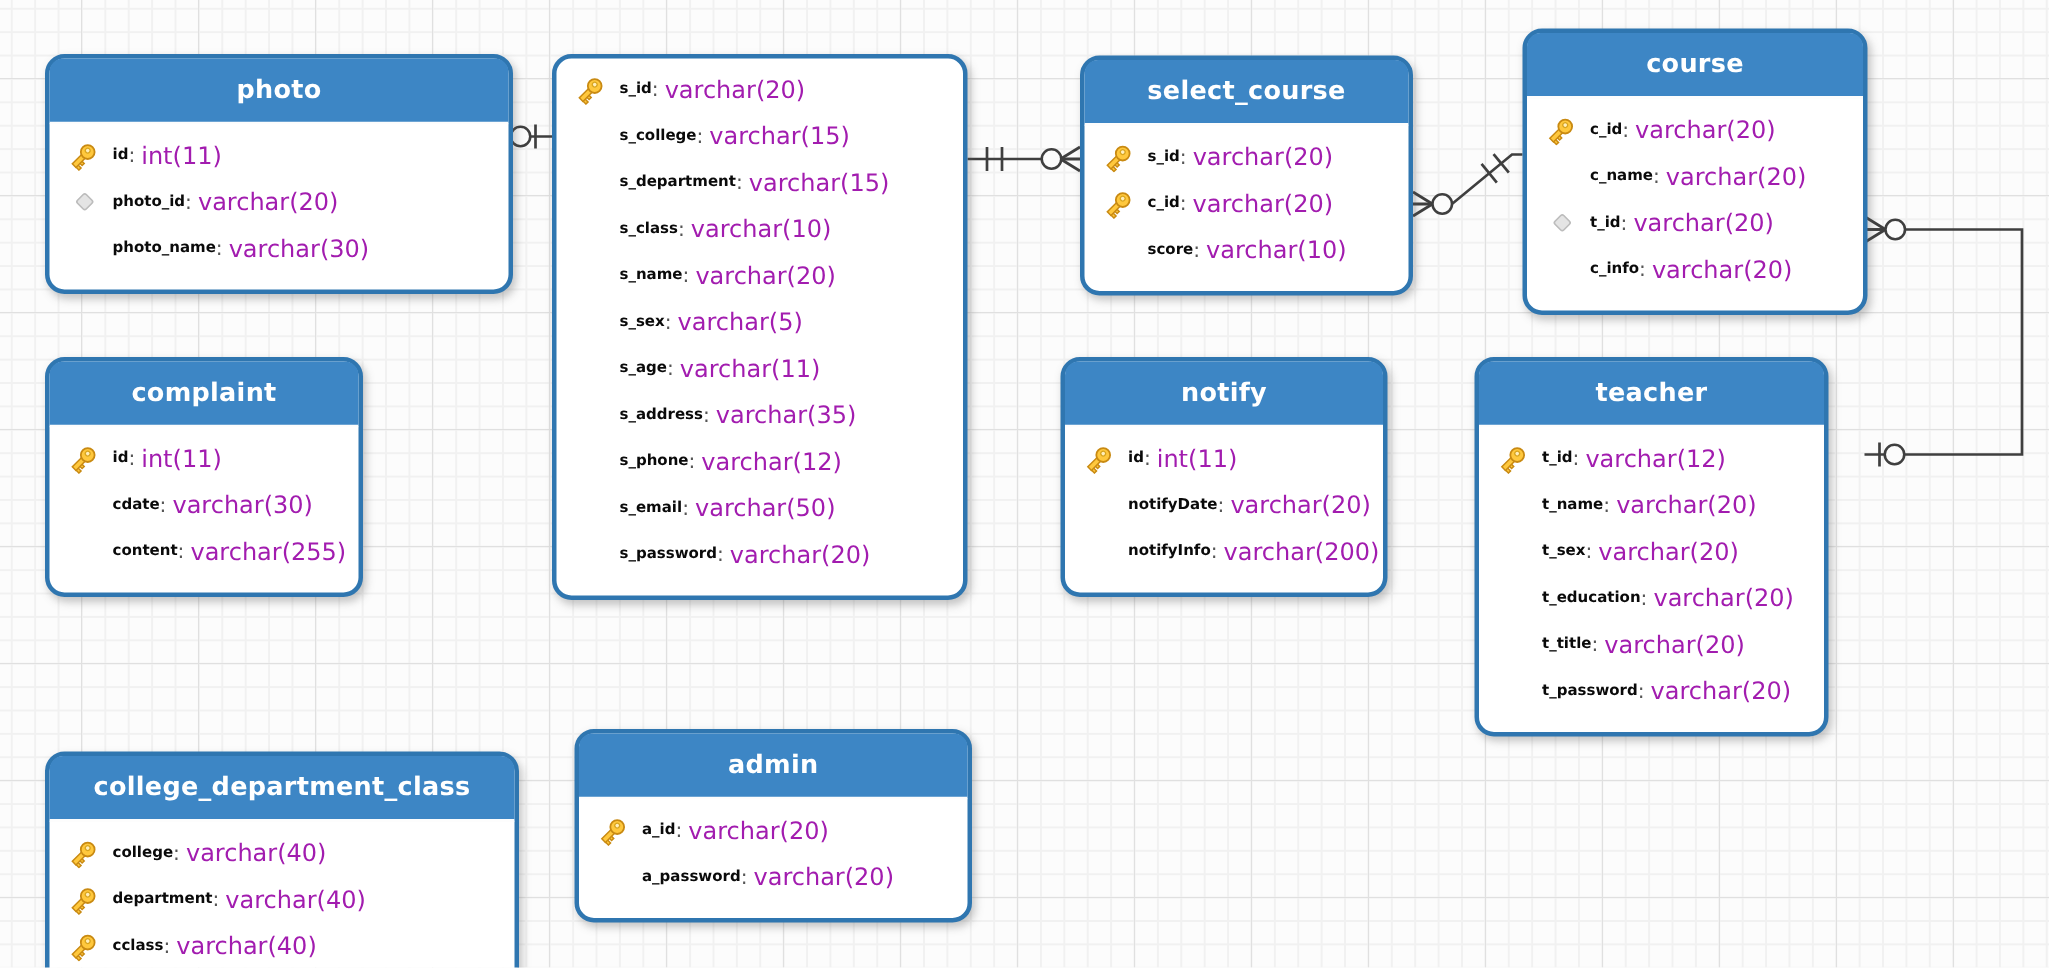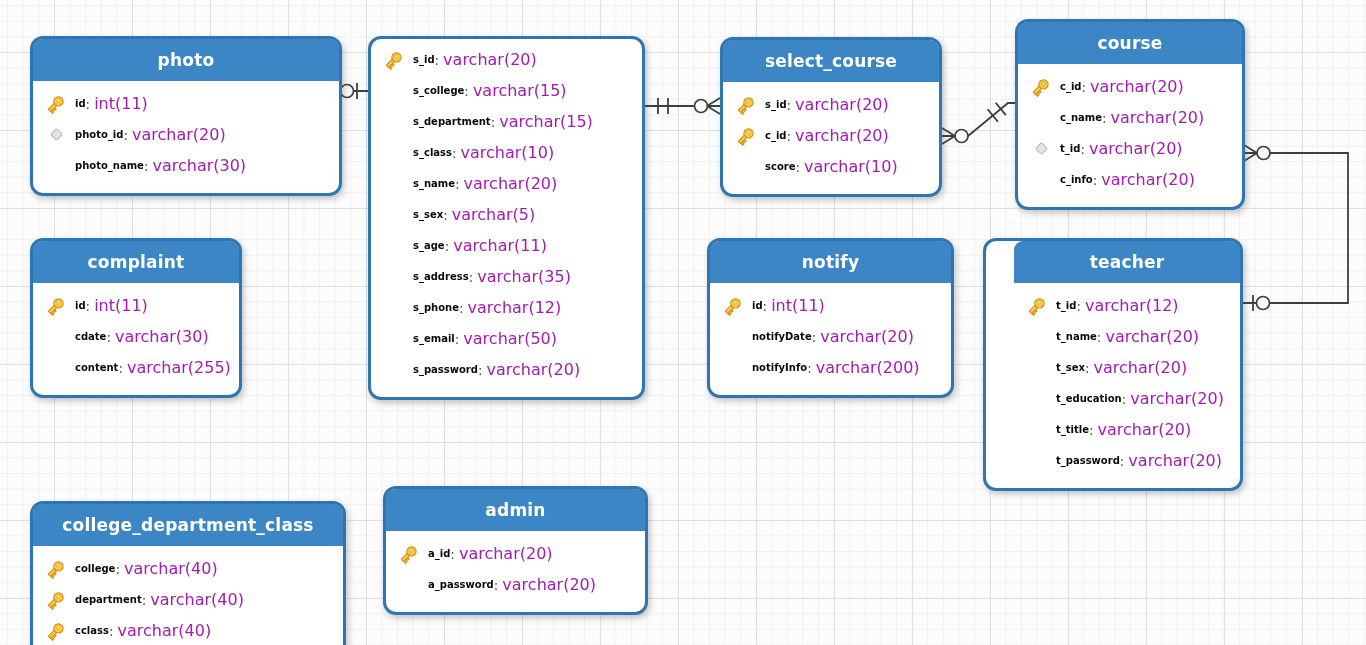--- a/index.html
+++ b/index.html
@@ -318,7 +318,7 @@
   </div>
         </div>
   </div>
-      <div class="table" style="left: 707px; top: 238px; width: 247px; text-align: right;">
+      <div class="table" style="left: 707px; top: 238px; width: 218px; text-align: right;">
     <div class="table-header">
       <span class="table-title">notify</span>
     </div>

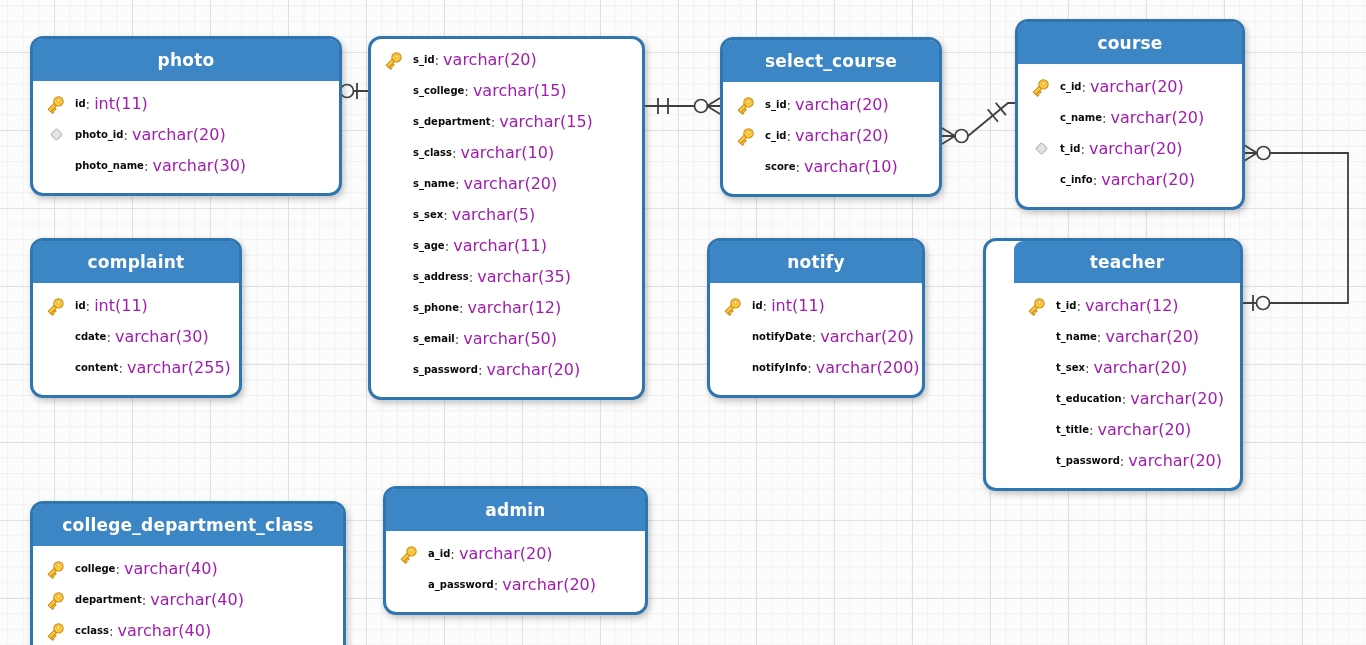--- a/index.html
+++ b/index.html
@@ -353,7 +353,7 @@
   </div>
         </div>
   </div>
-      <div class="table" style="left: 983px; top: 238px; width: 260px; padding-left: 28px;">
+      <div class="table" style="left: 983px; top: 238px; width: 236px;">
     <div class="table-header">
       <span class="table-title">teacher</span>
     </div>

